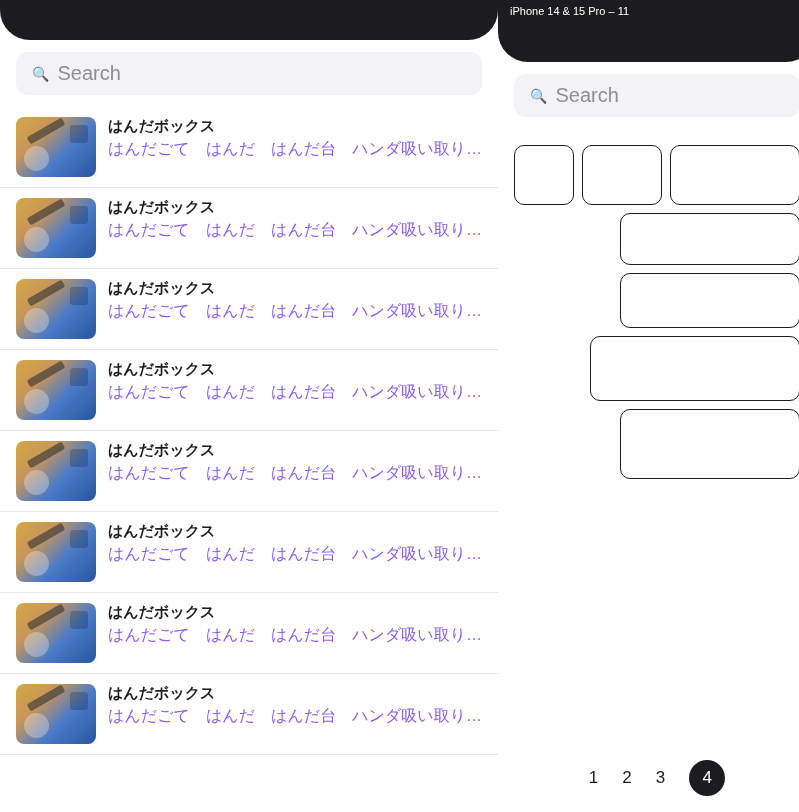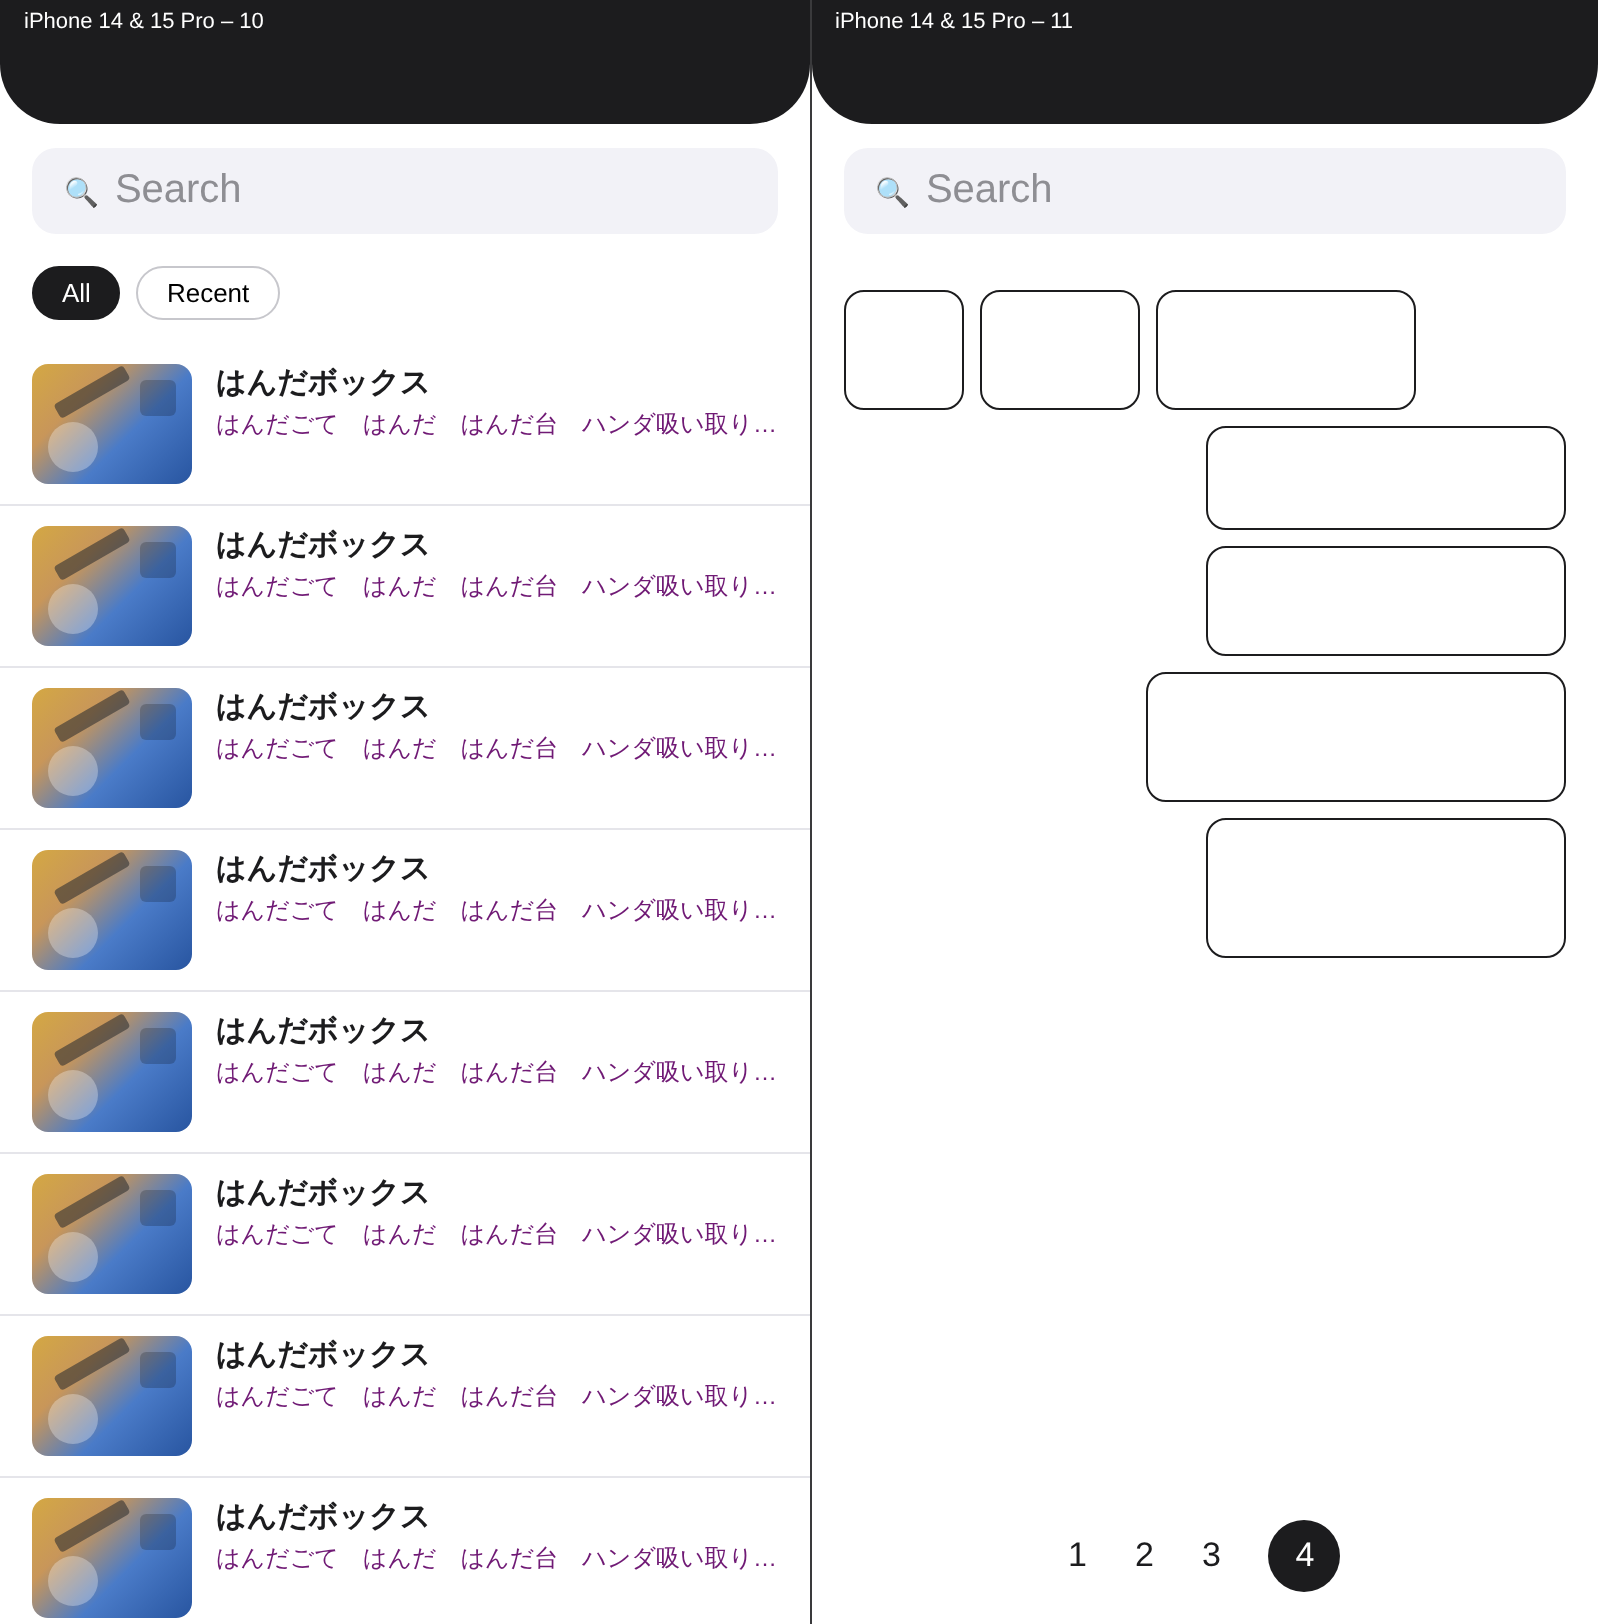--- a/index.html
+++ b/index.html
@@ -260,9 +260,6 @@
 <body>
 
 <div class="phone-panel">
-  <div class="phone-header">
-    <span>iPhone 14 &amp; 15 Pro – 10</span>
-  </div>
   <div class="phone-top-bar"></div>
   <div class="phone-content">
     <div class="search-bar-container">

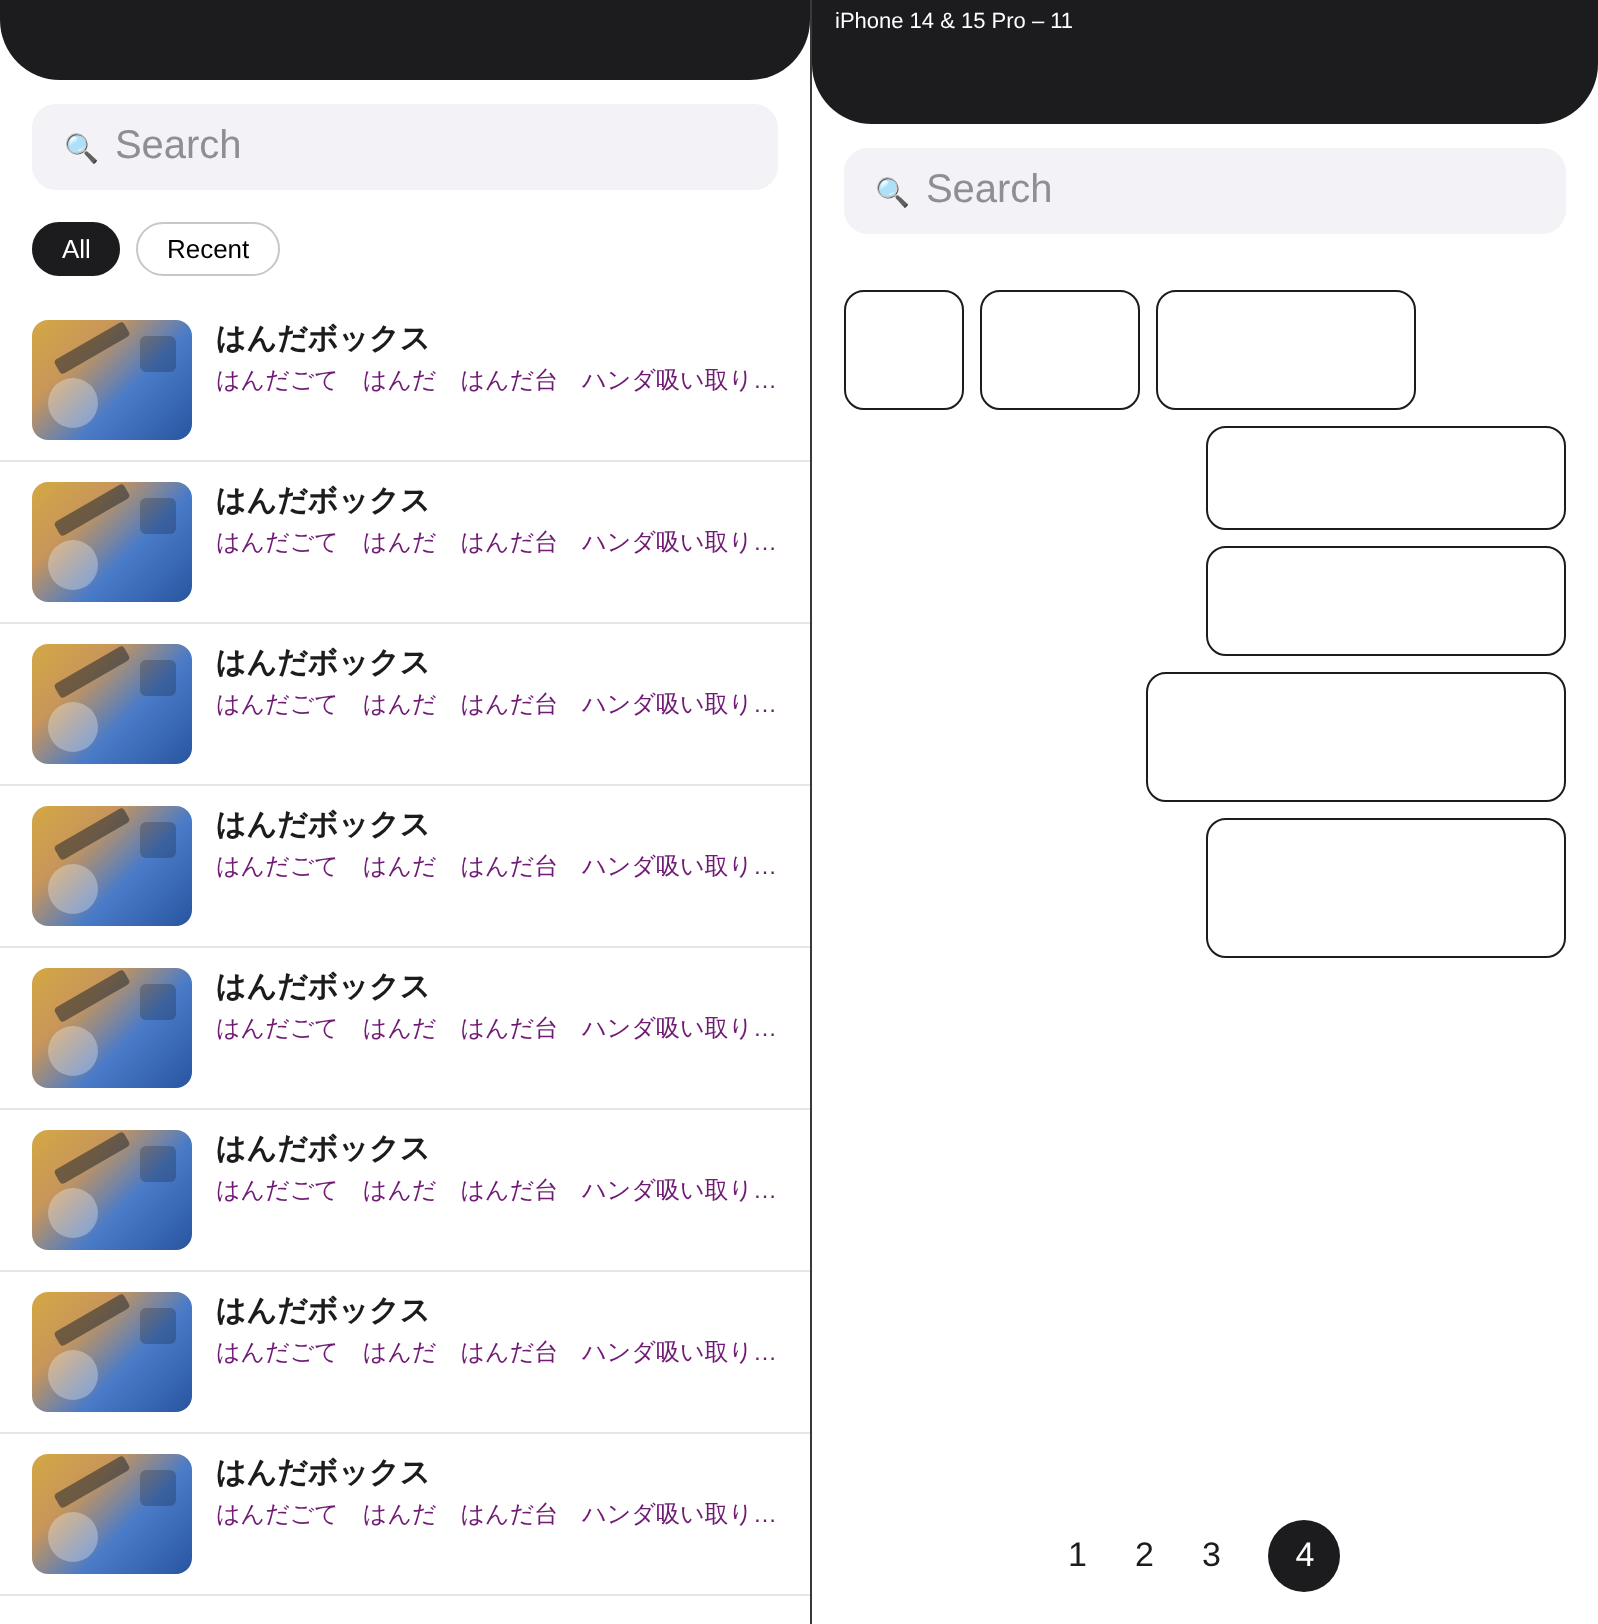--- a/index.html
+++ b/index.html
@@ -267,10 +267,6 @@
         <span class="search-icon-glyph">🔍</span>
         <span class="search-placeholder">Search</span>
       </div>
-    </div>
-    <div class="filter-row">
-      <button class="filter-btn active">All</button>
-      <button class="filter-btn">Recent</button>
     </div>
     <div class="list-scroll">
 

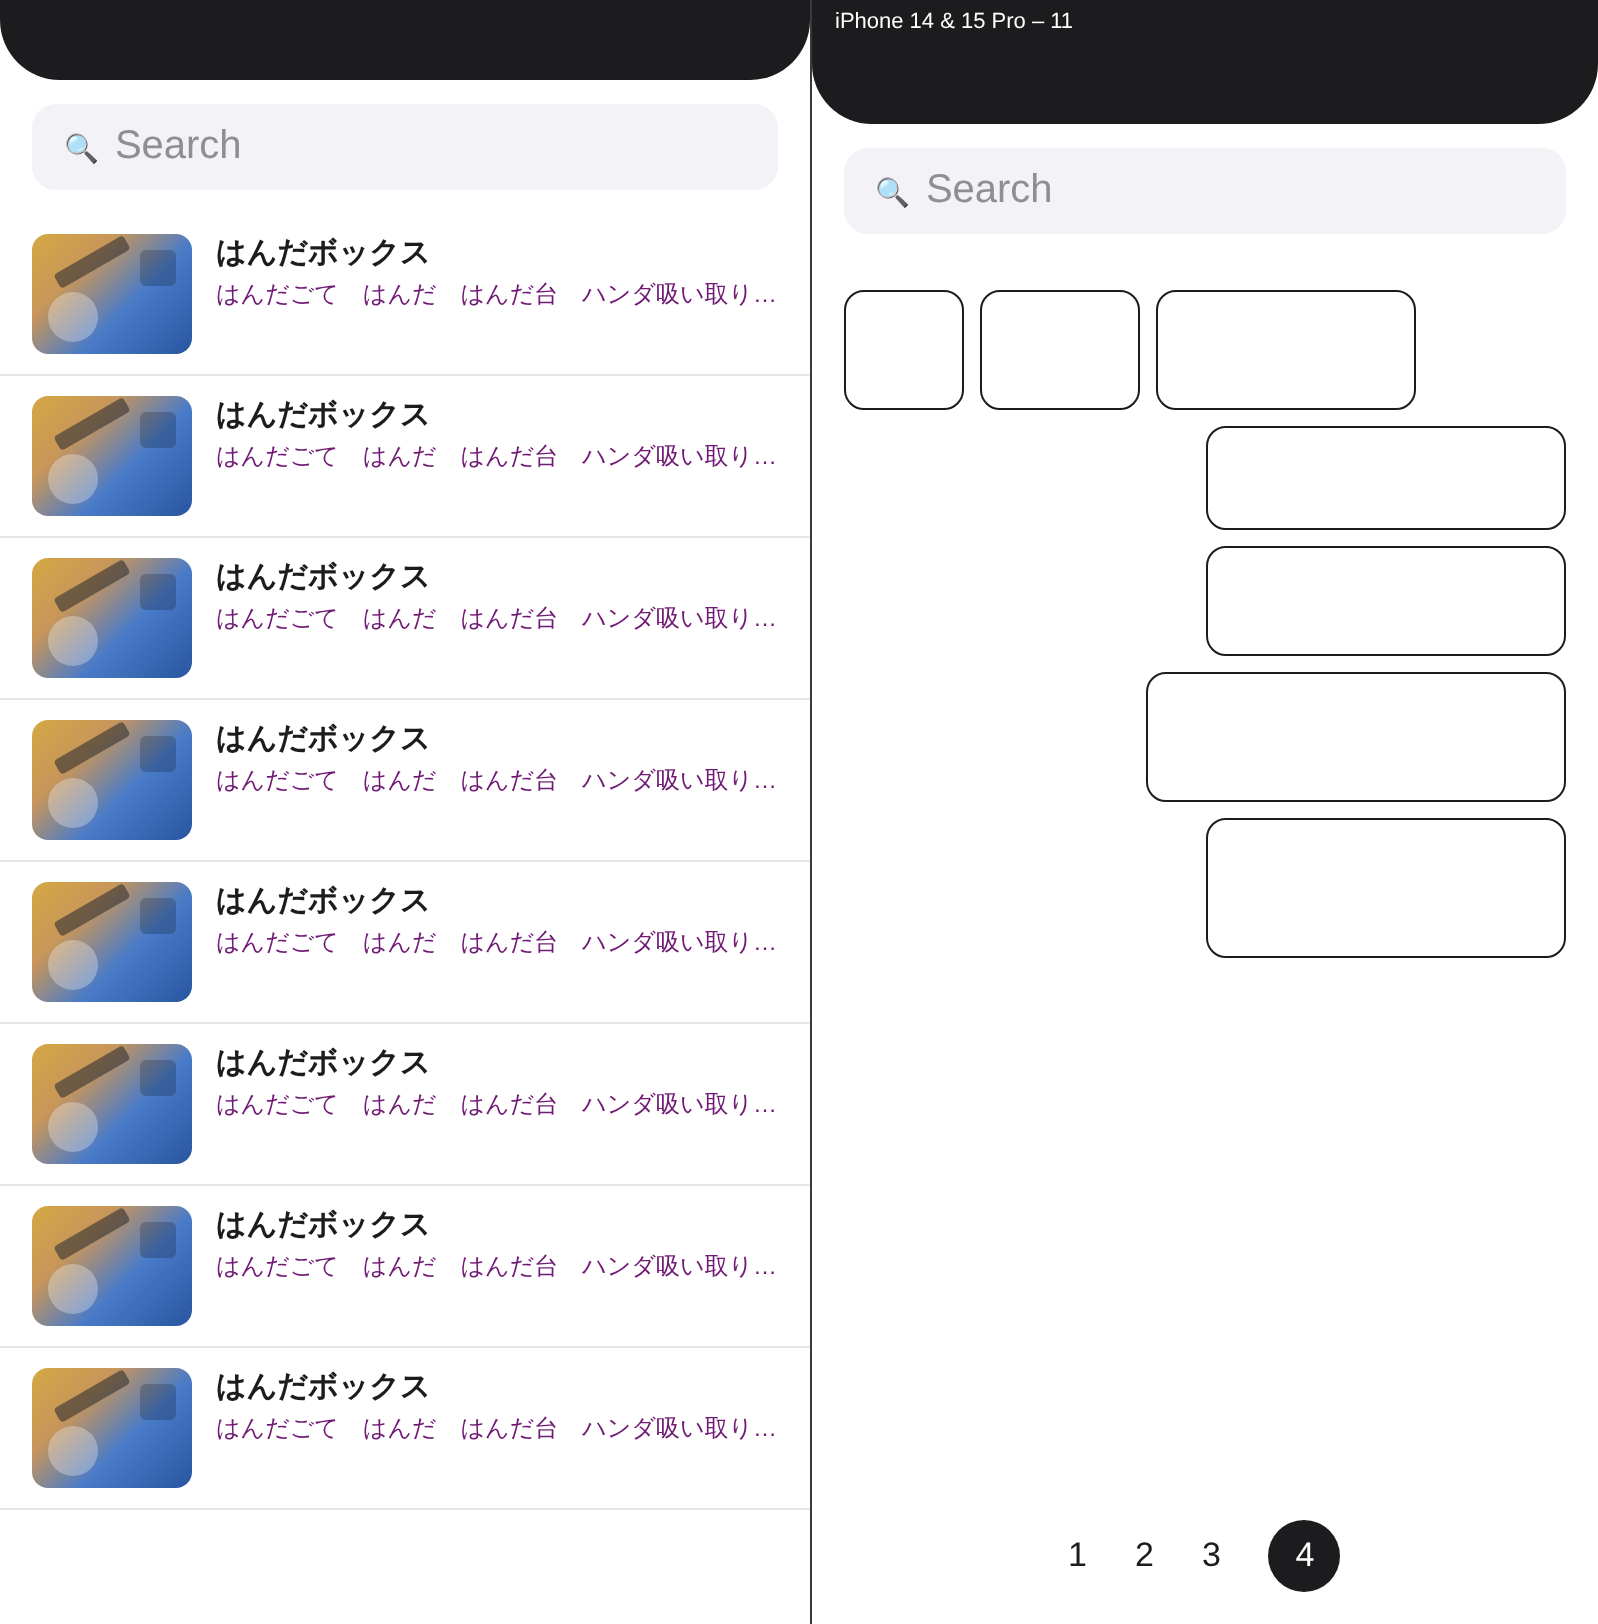--- a/index.html
+++ b/index.html
@@ -160,8 +160,8 @@
     }
 
     .item-tags {
-      font-size: 12px;
-      color: #701a75;
+      font-size: 16px;
+      color: #8b5cf6;
       white-space: nowrap;
       overflow: hidden;
       text-overflow: ellipsis;

